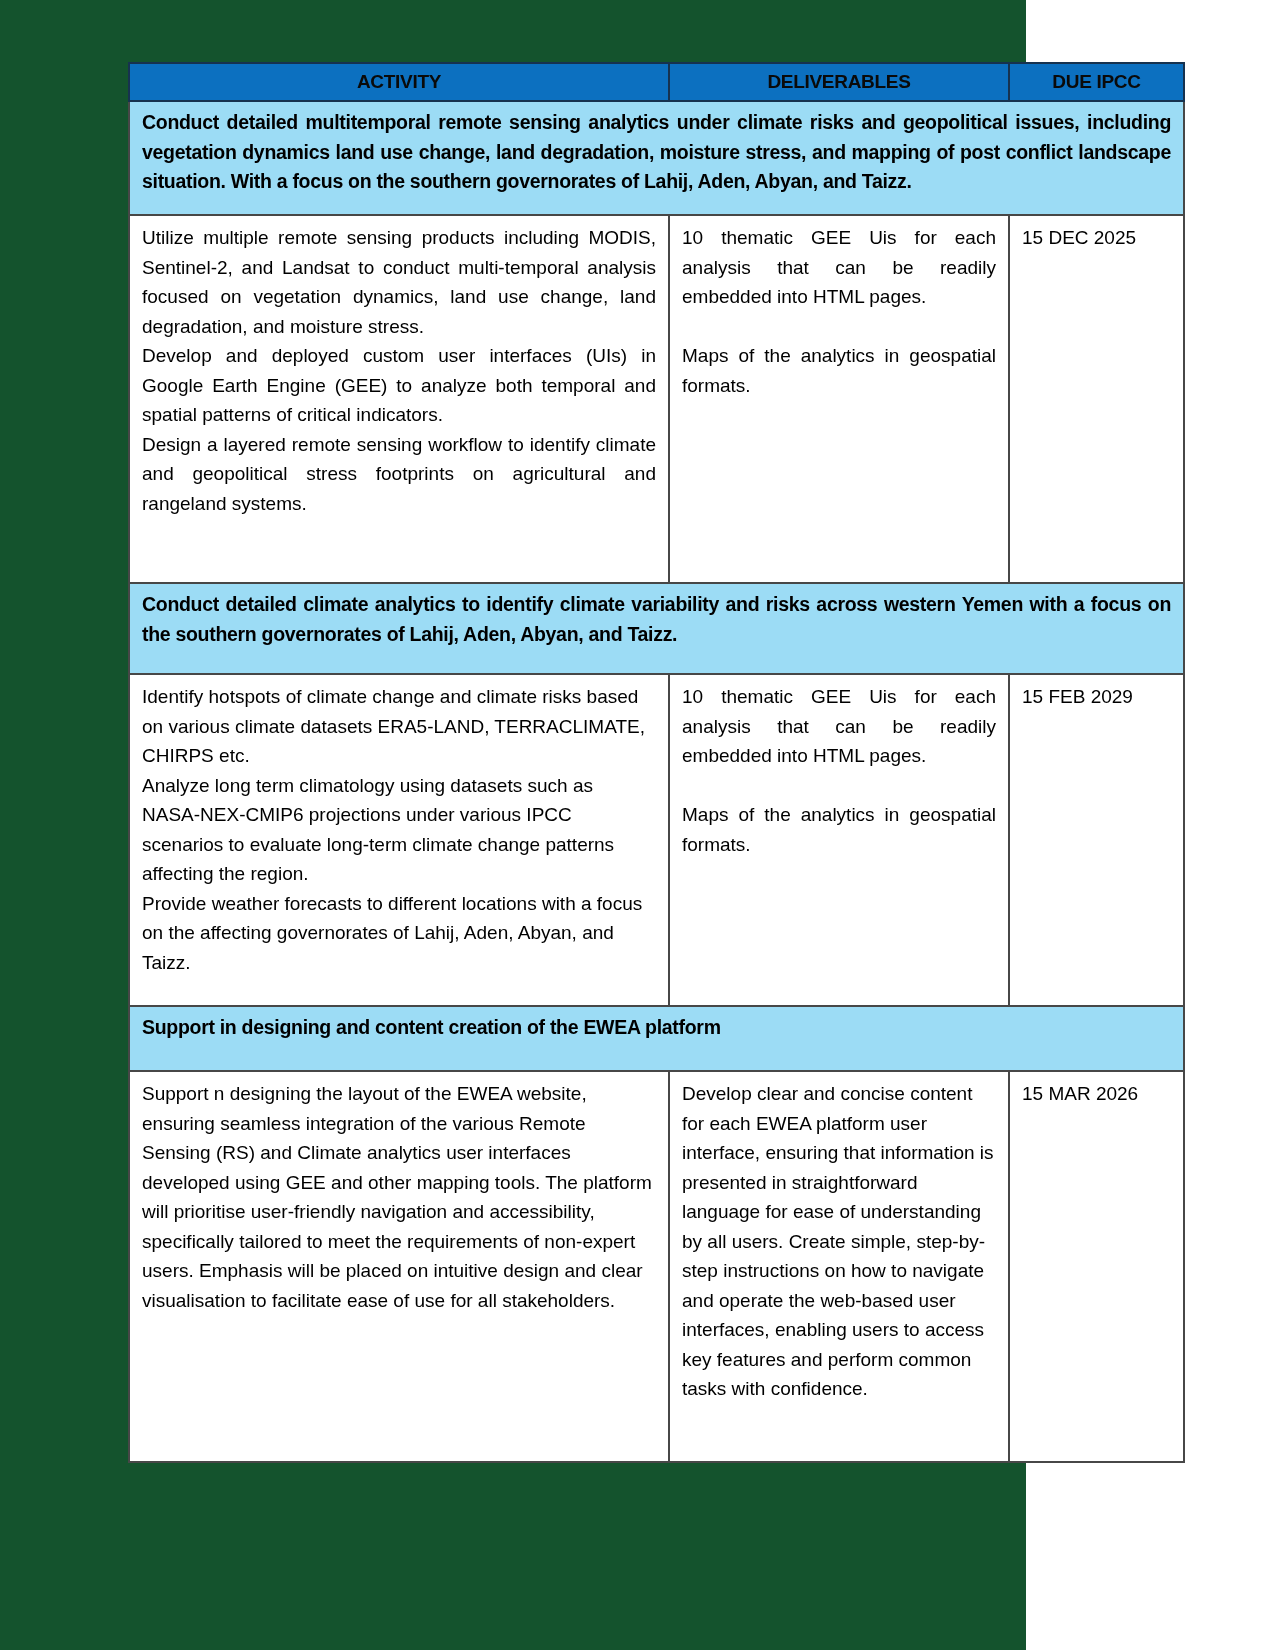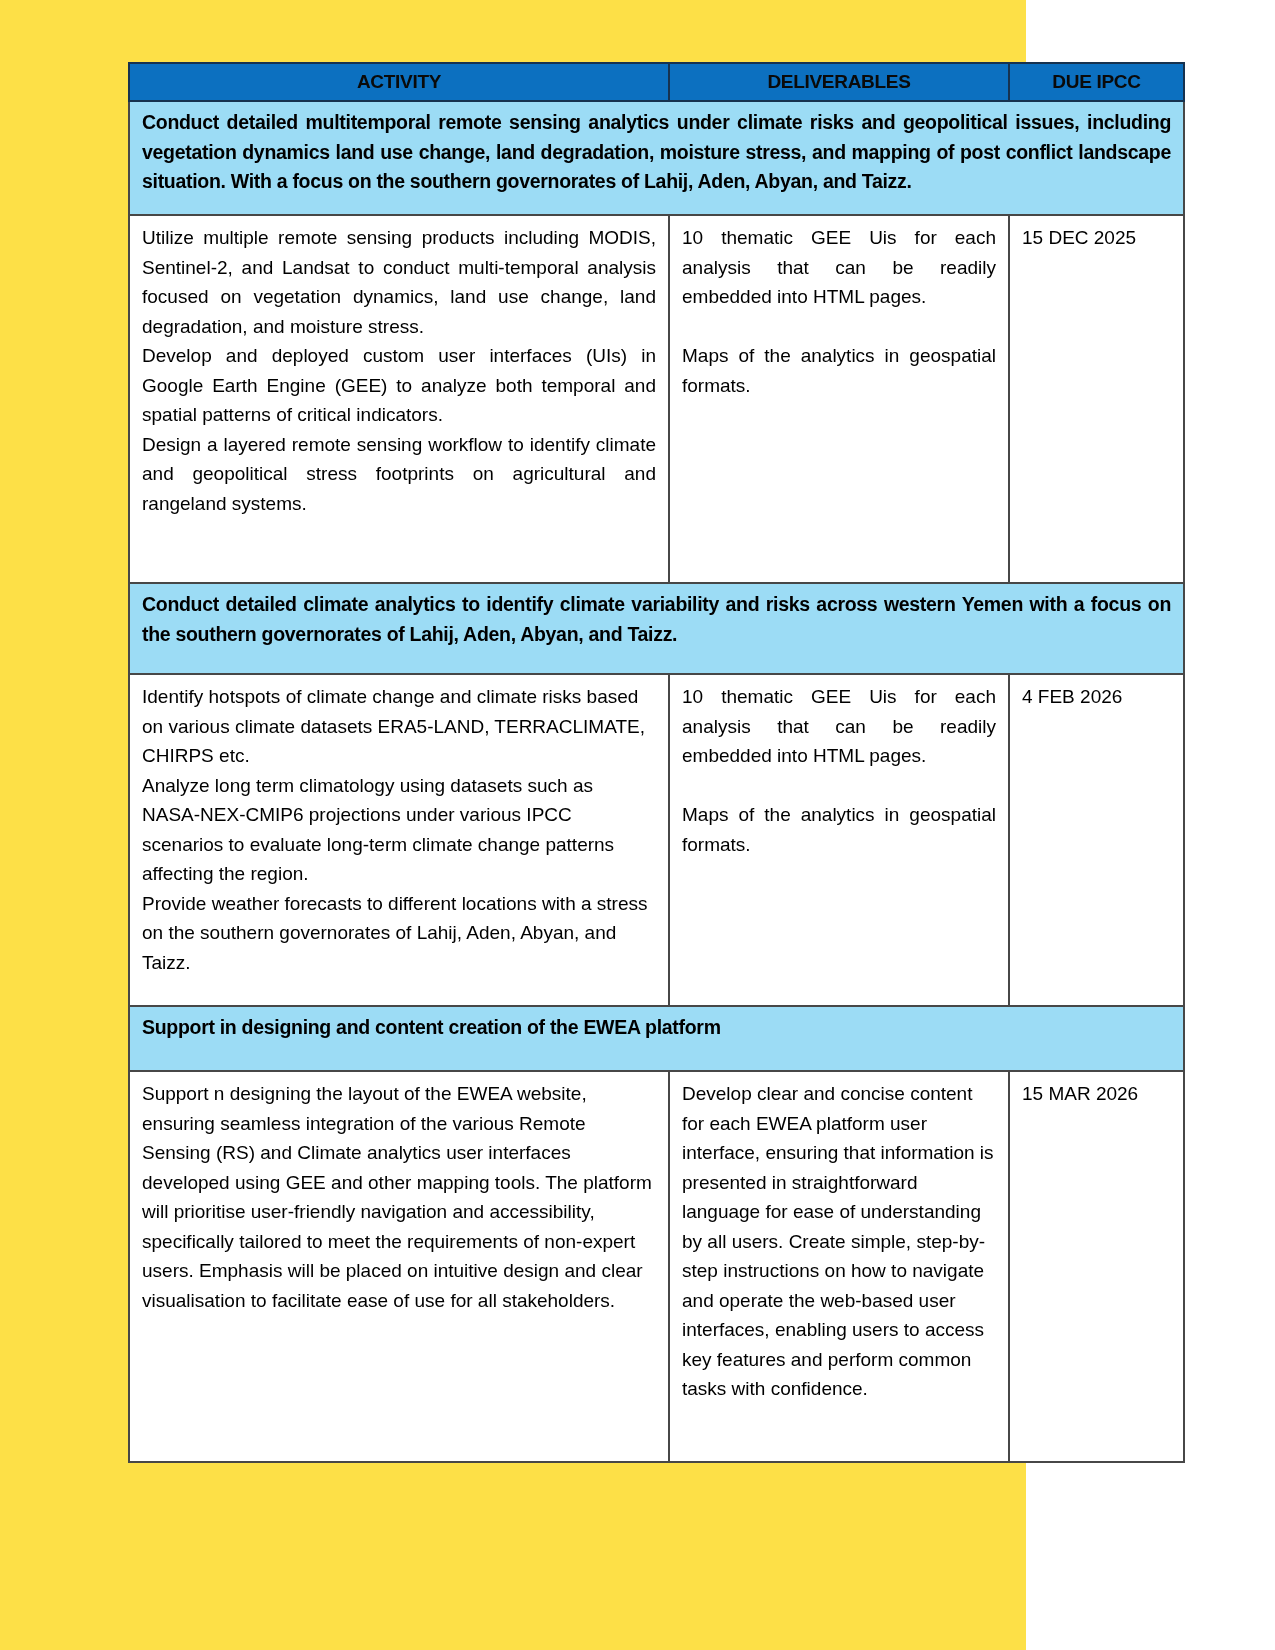--- a/index.html
+++ b/index.html
@@ -7,7 +7,7 @@
     position:relative;
     width:1026px;
     height:1650px;
-    background:#fde047;
+    background:#14532d;
     font-family:"Liberation Sans", sans-serif;
     color:#000000;
     text-decoration:underline;

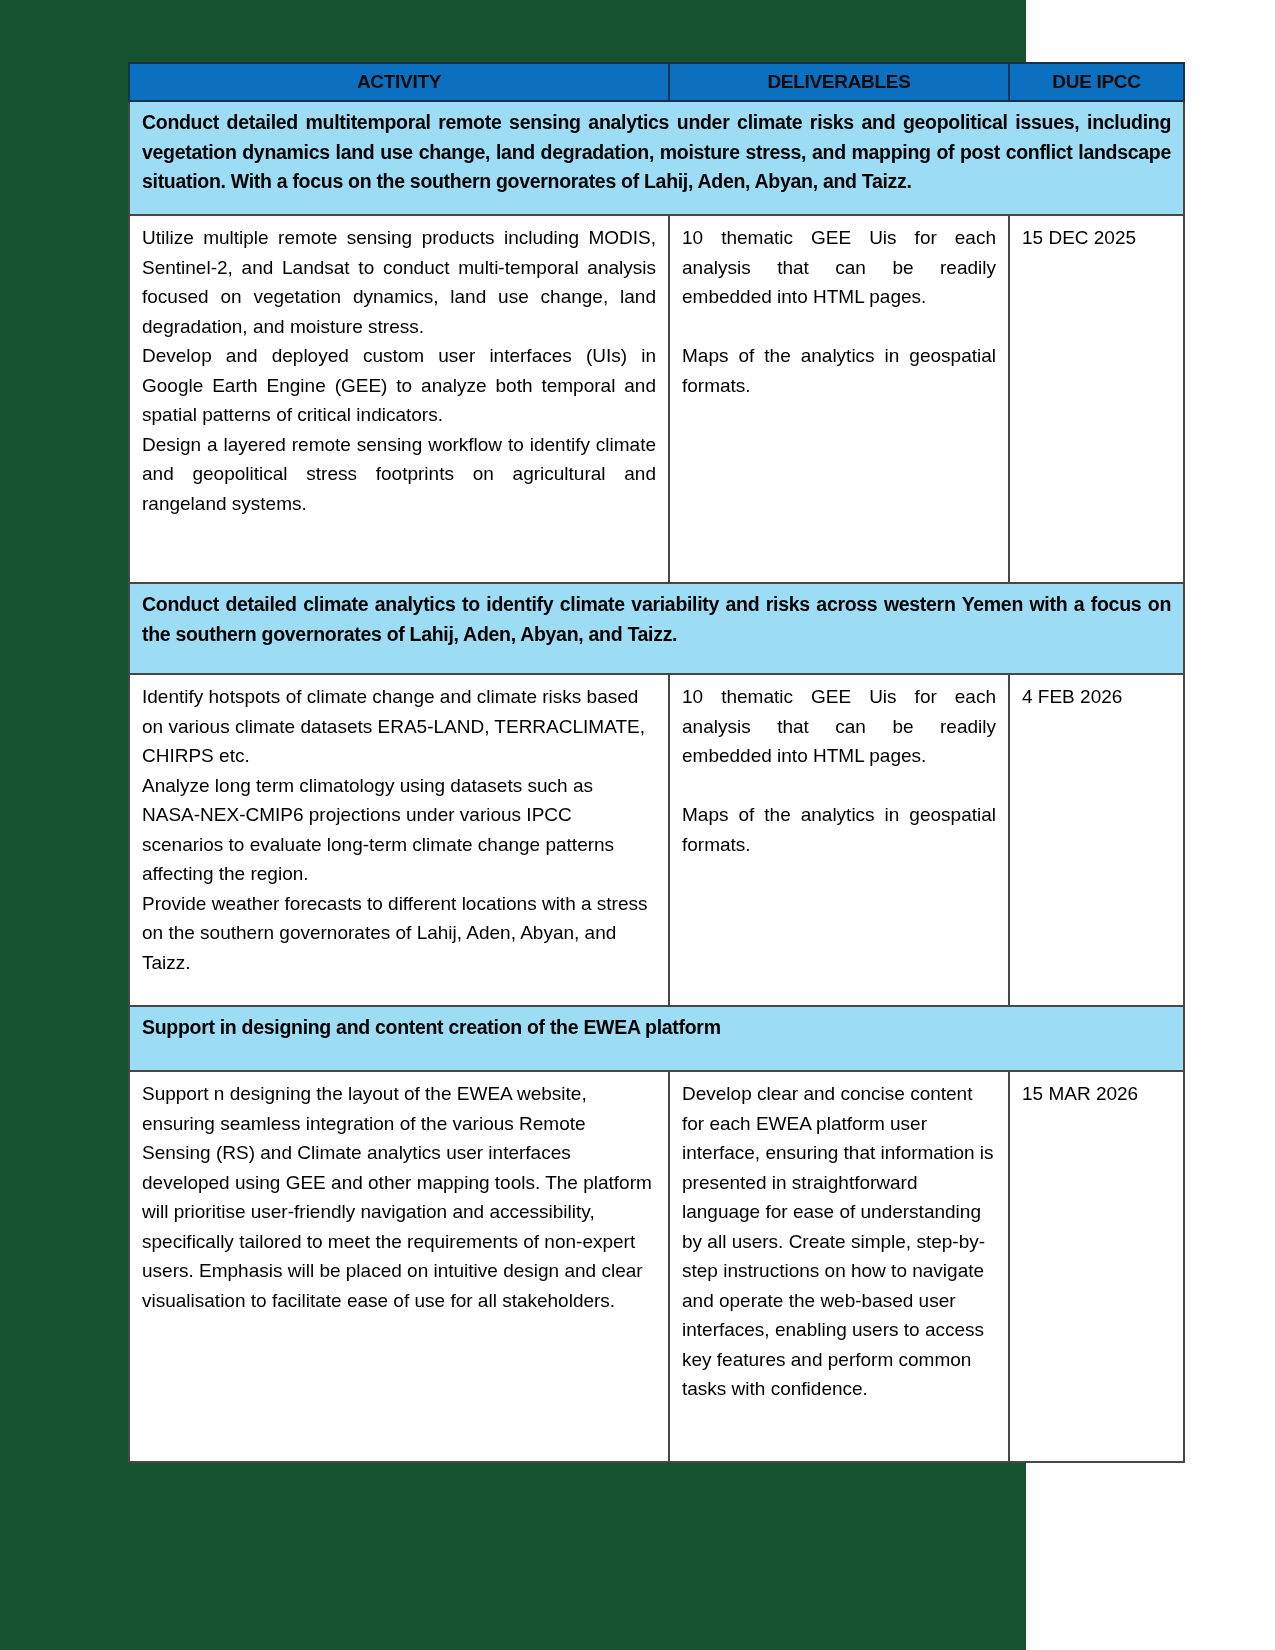--- a/index.html
+++ b/index.html
@@ -113,7 +113,7 @@
         <p>10 thematic GEE Uis for each analysis that can be readily embedded into HTML pages.</p>
         <p class="blank-before">Maps of the analytics in geospatial formats.</p>
       </td>
-      <td class="due">4 FEB 2026</td>
+      <td class="due">15 FEB 2029</td>
     </tr>
 
     <tr class="section-row s3">

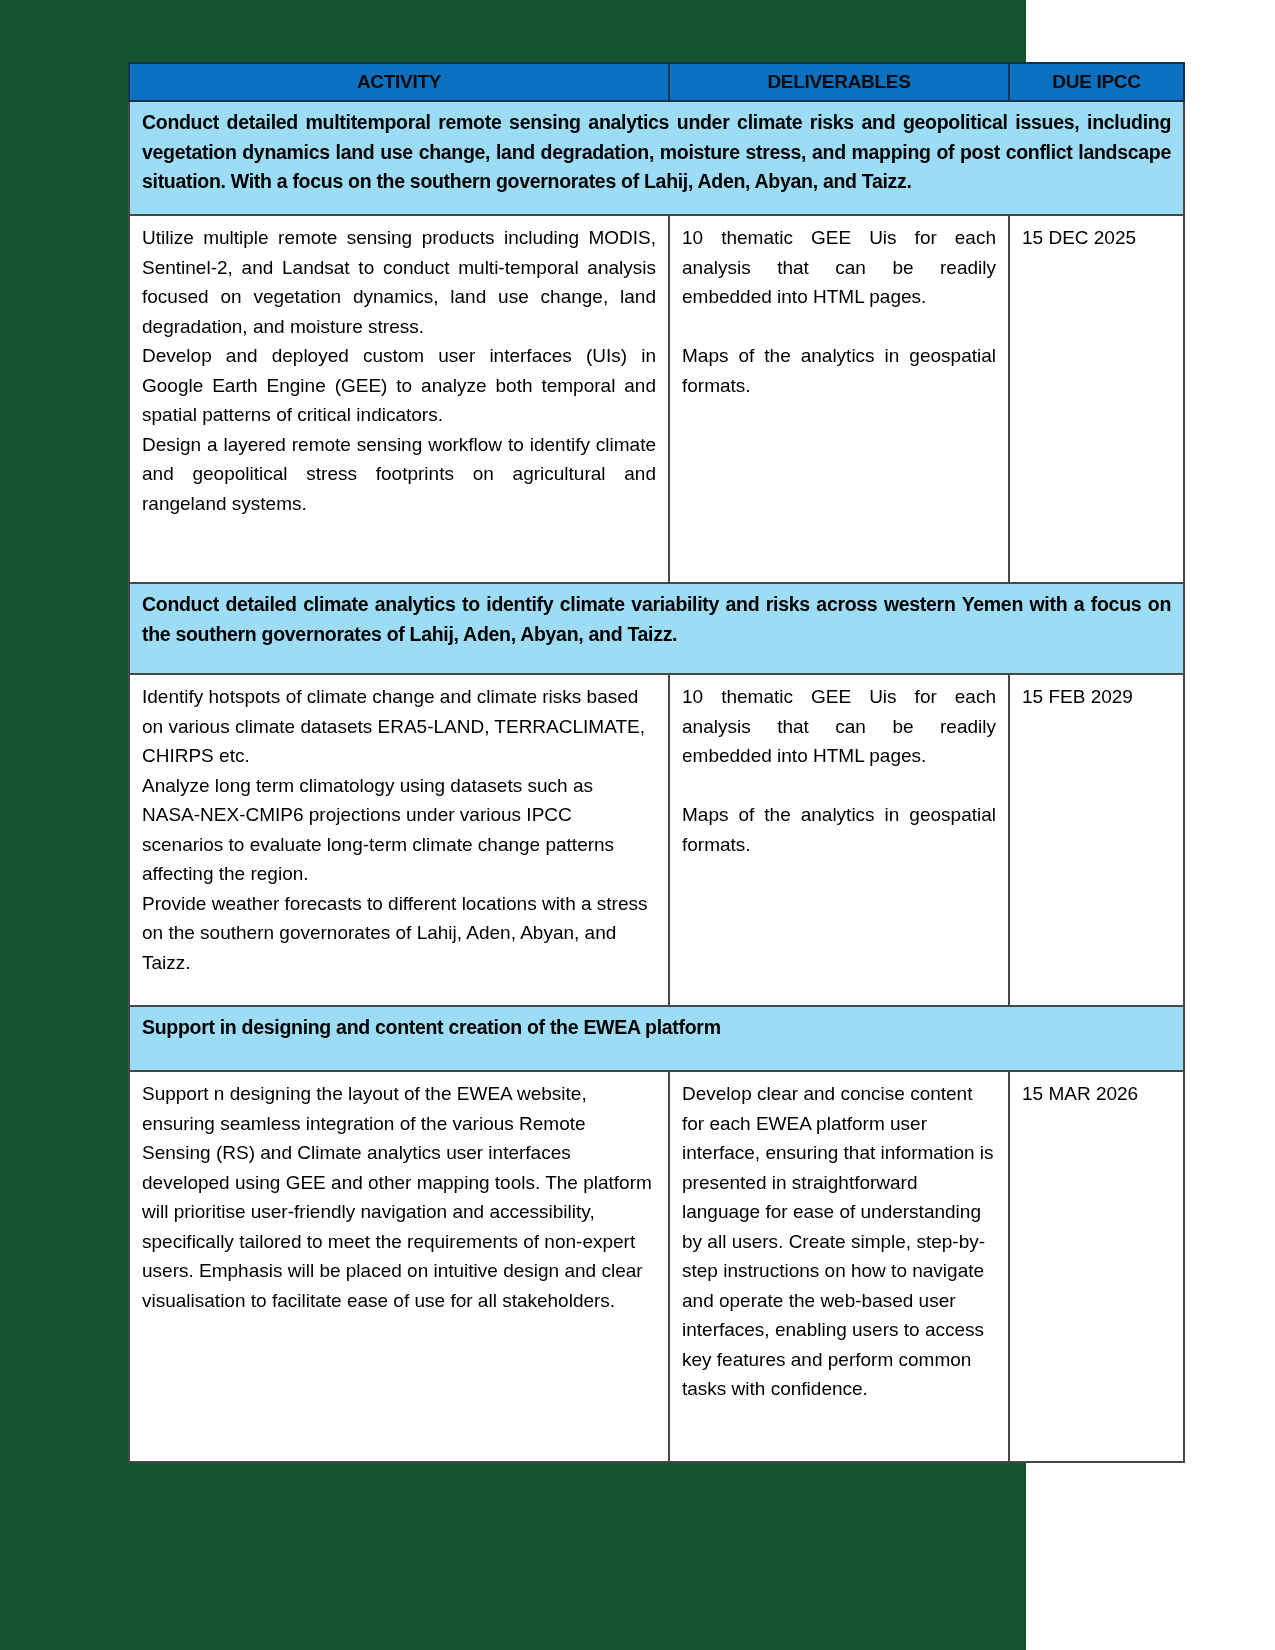--- a/index.html
+++ b/index.html
@@ -107,7 +107,7 @@
       <td>
         <p>Identify hotspots of climate change and climate risks based on various climate datasets ERA5-LAND, TERRACLIMATE, CHIRPS etc.</p>
         <p>Analyze long term climatology using datasets such as NASA-NEX-CMIP6 projections under various IPCC scenarios to evaluate long-term climate change patterns affecting the region.</p>
-        <p>Provide weather forecasts to different locations with a stress on the southern governorates of Lahij, Aden, Abyan, and Taizz.</p>
+        <p>Provide weather forecasts to different locations with a focus on the affecting governorates of Lahij, Aden, Abyan, and Taizz.</p>
       </td>
       <td class="just">
         <p>10 thematic GEE Uis for each analysis that can be readily embedded into HTML pages.</p>

